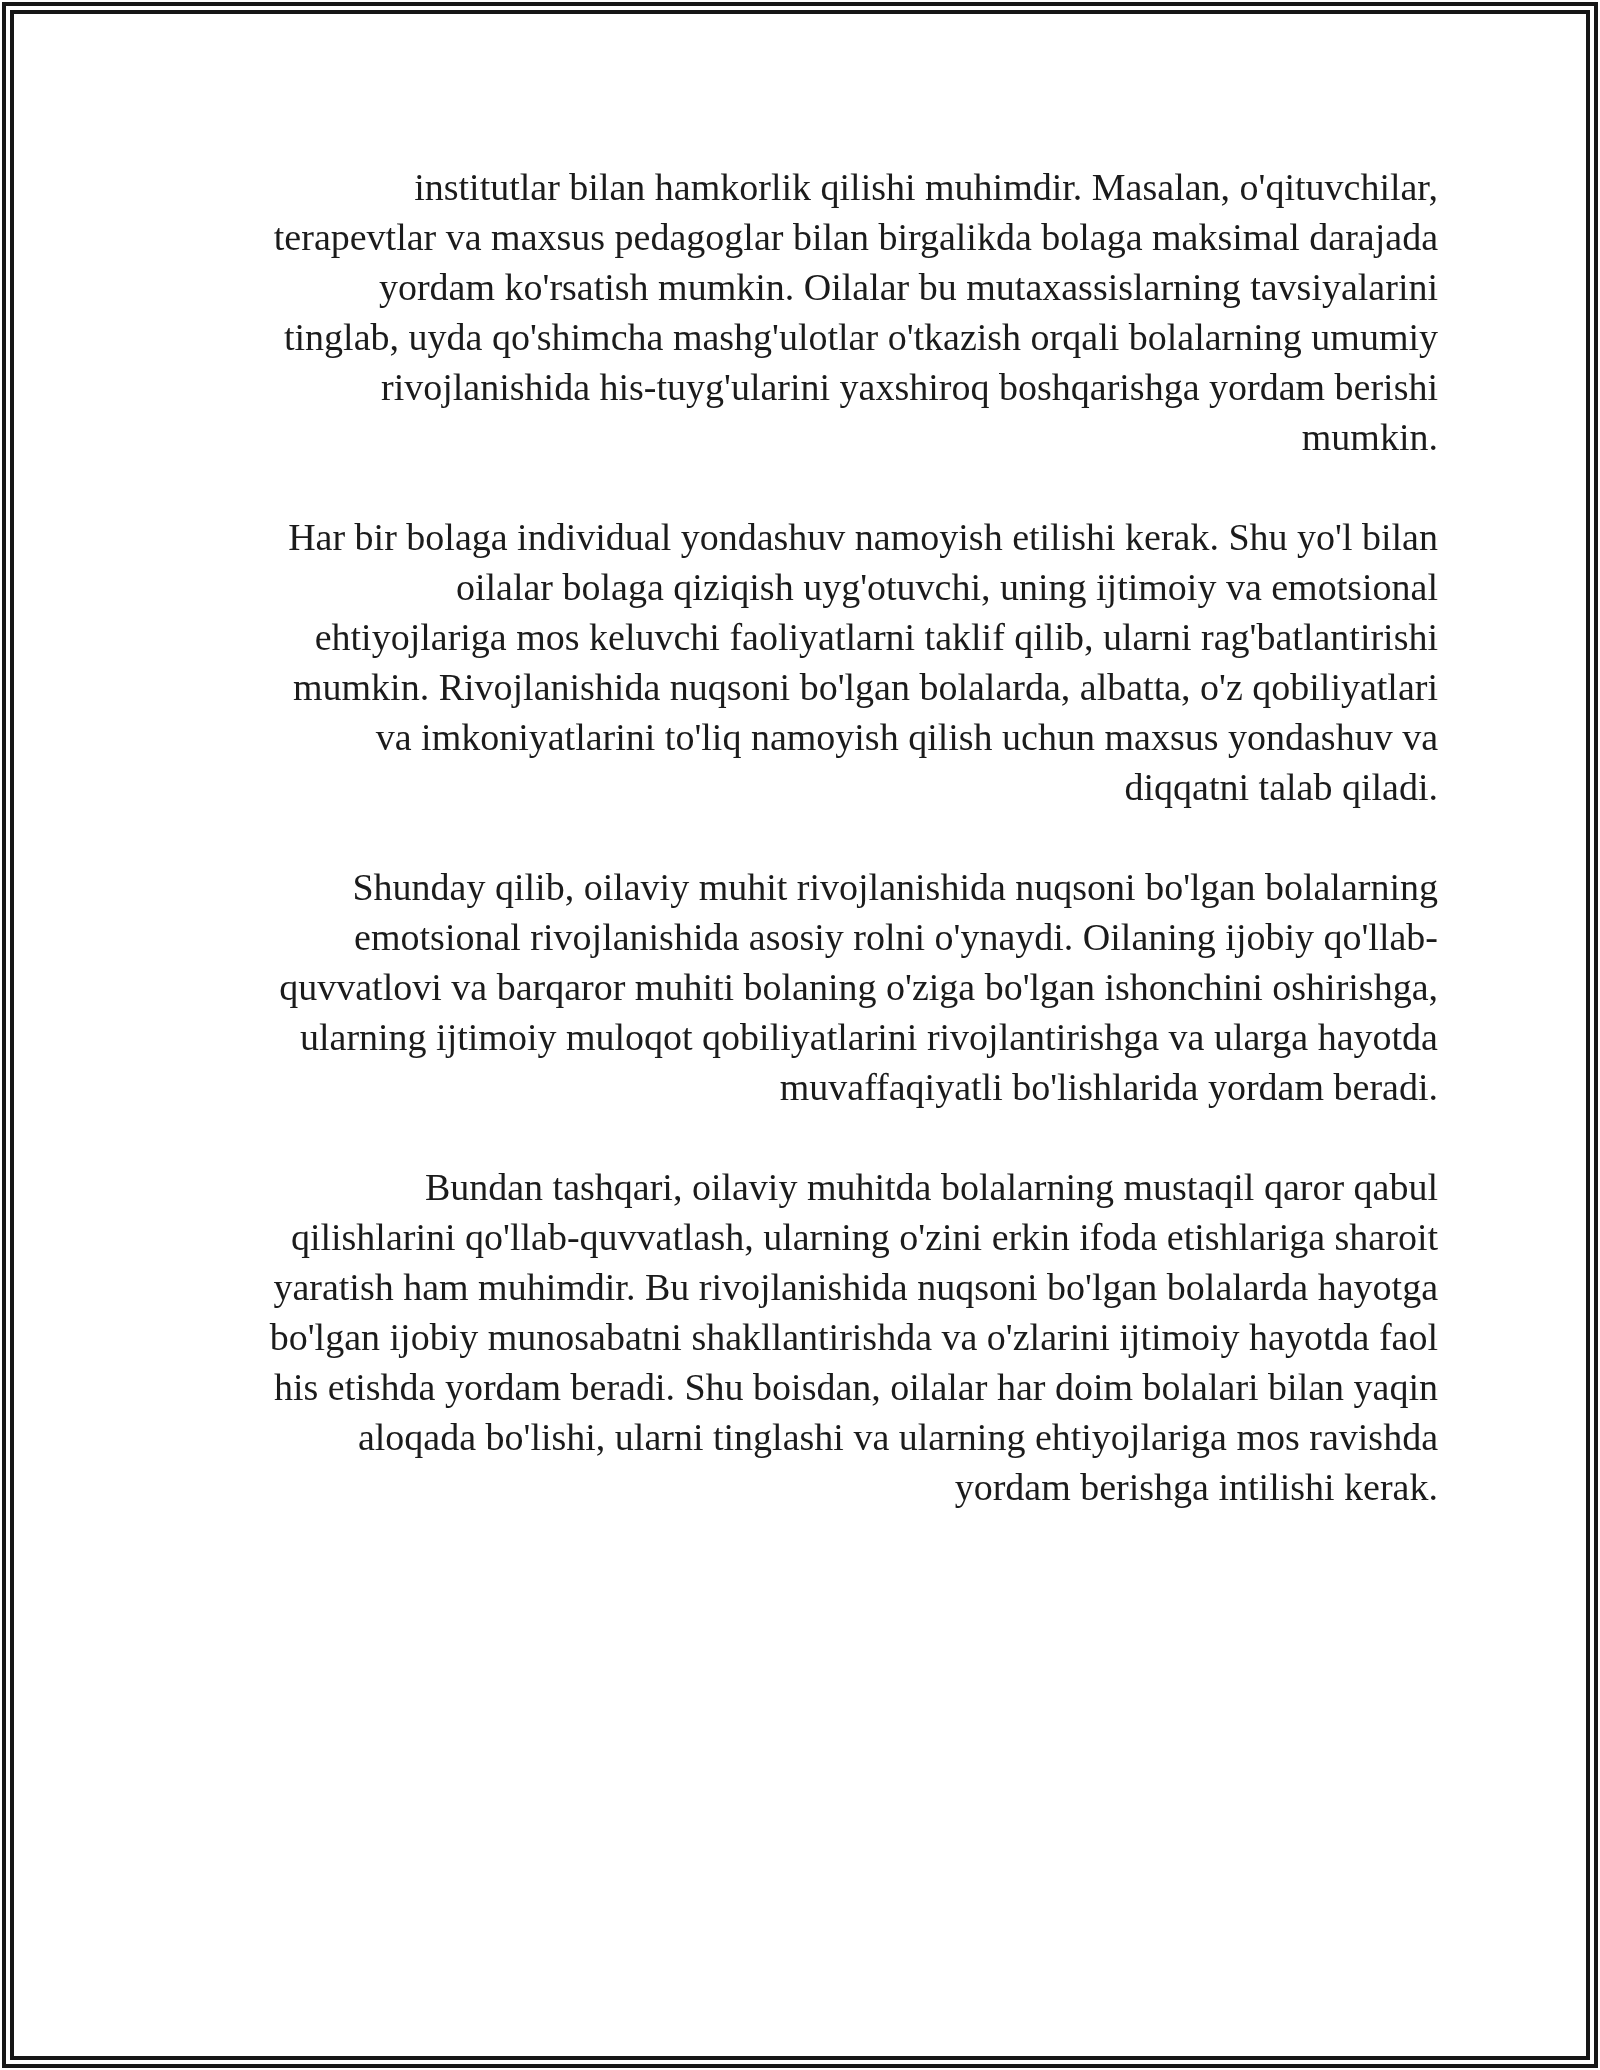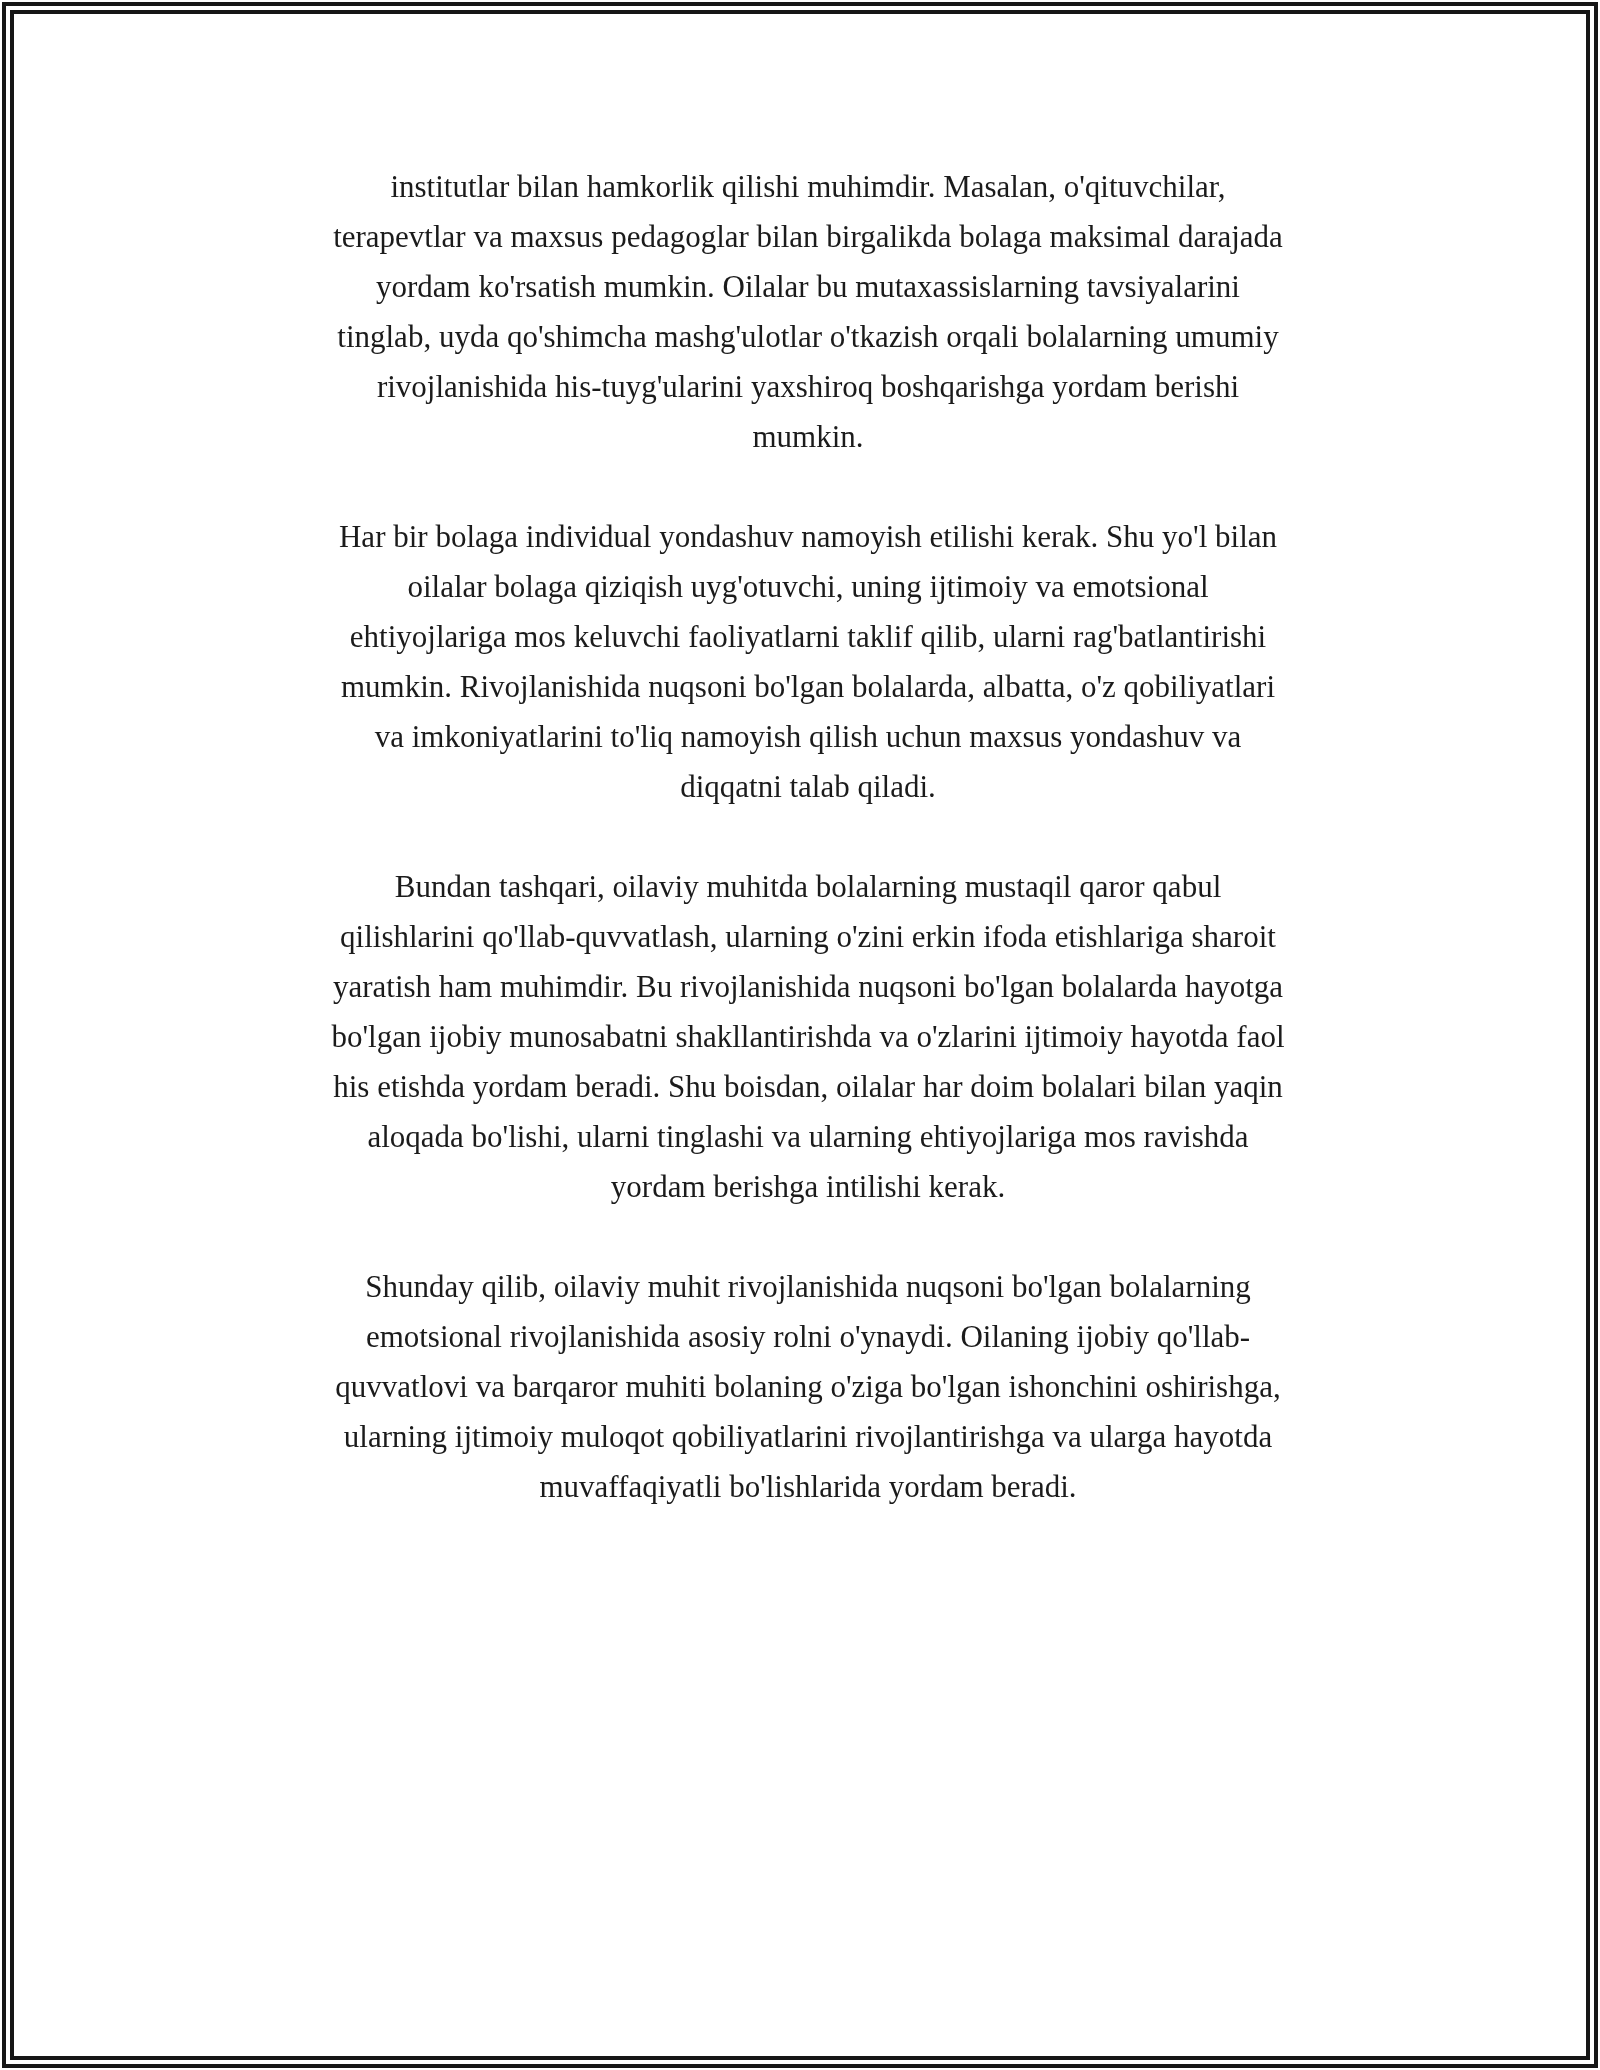--- a/index.html
+++ b/index.html
@@ -38,11 +38,11 @@
   .doc-paragraph {
     margin: 0 0 50px 0;
     max-width: 1260px;
-    font-size: 31px;
+    font-size: 38px;
     line-height: 50px;
     color: #1b1b1b;
     white-space: pre-line;
-    text-align: center;
+    text-align: right;
   }
 </style>
 </head>

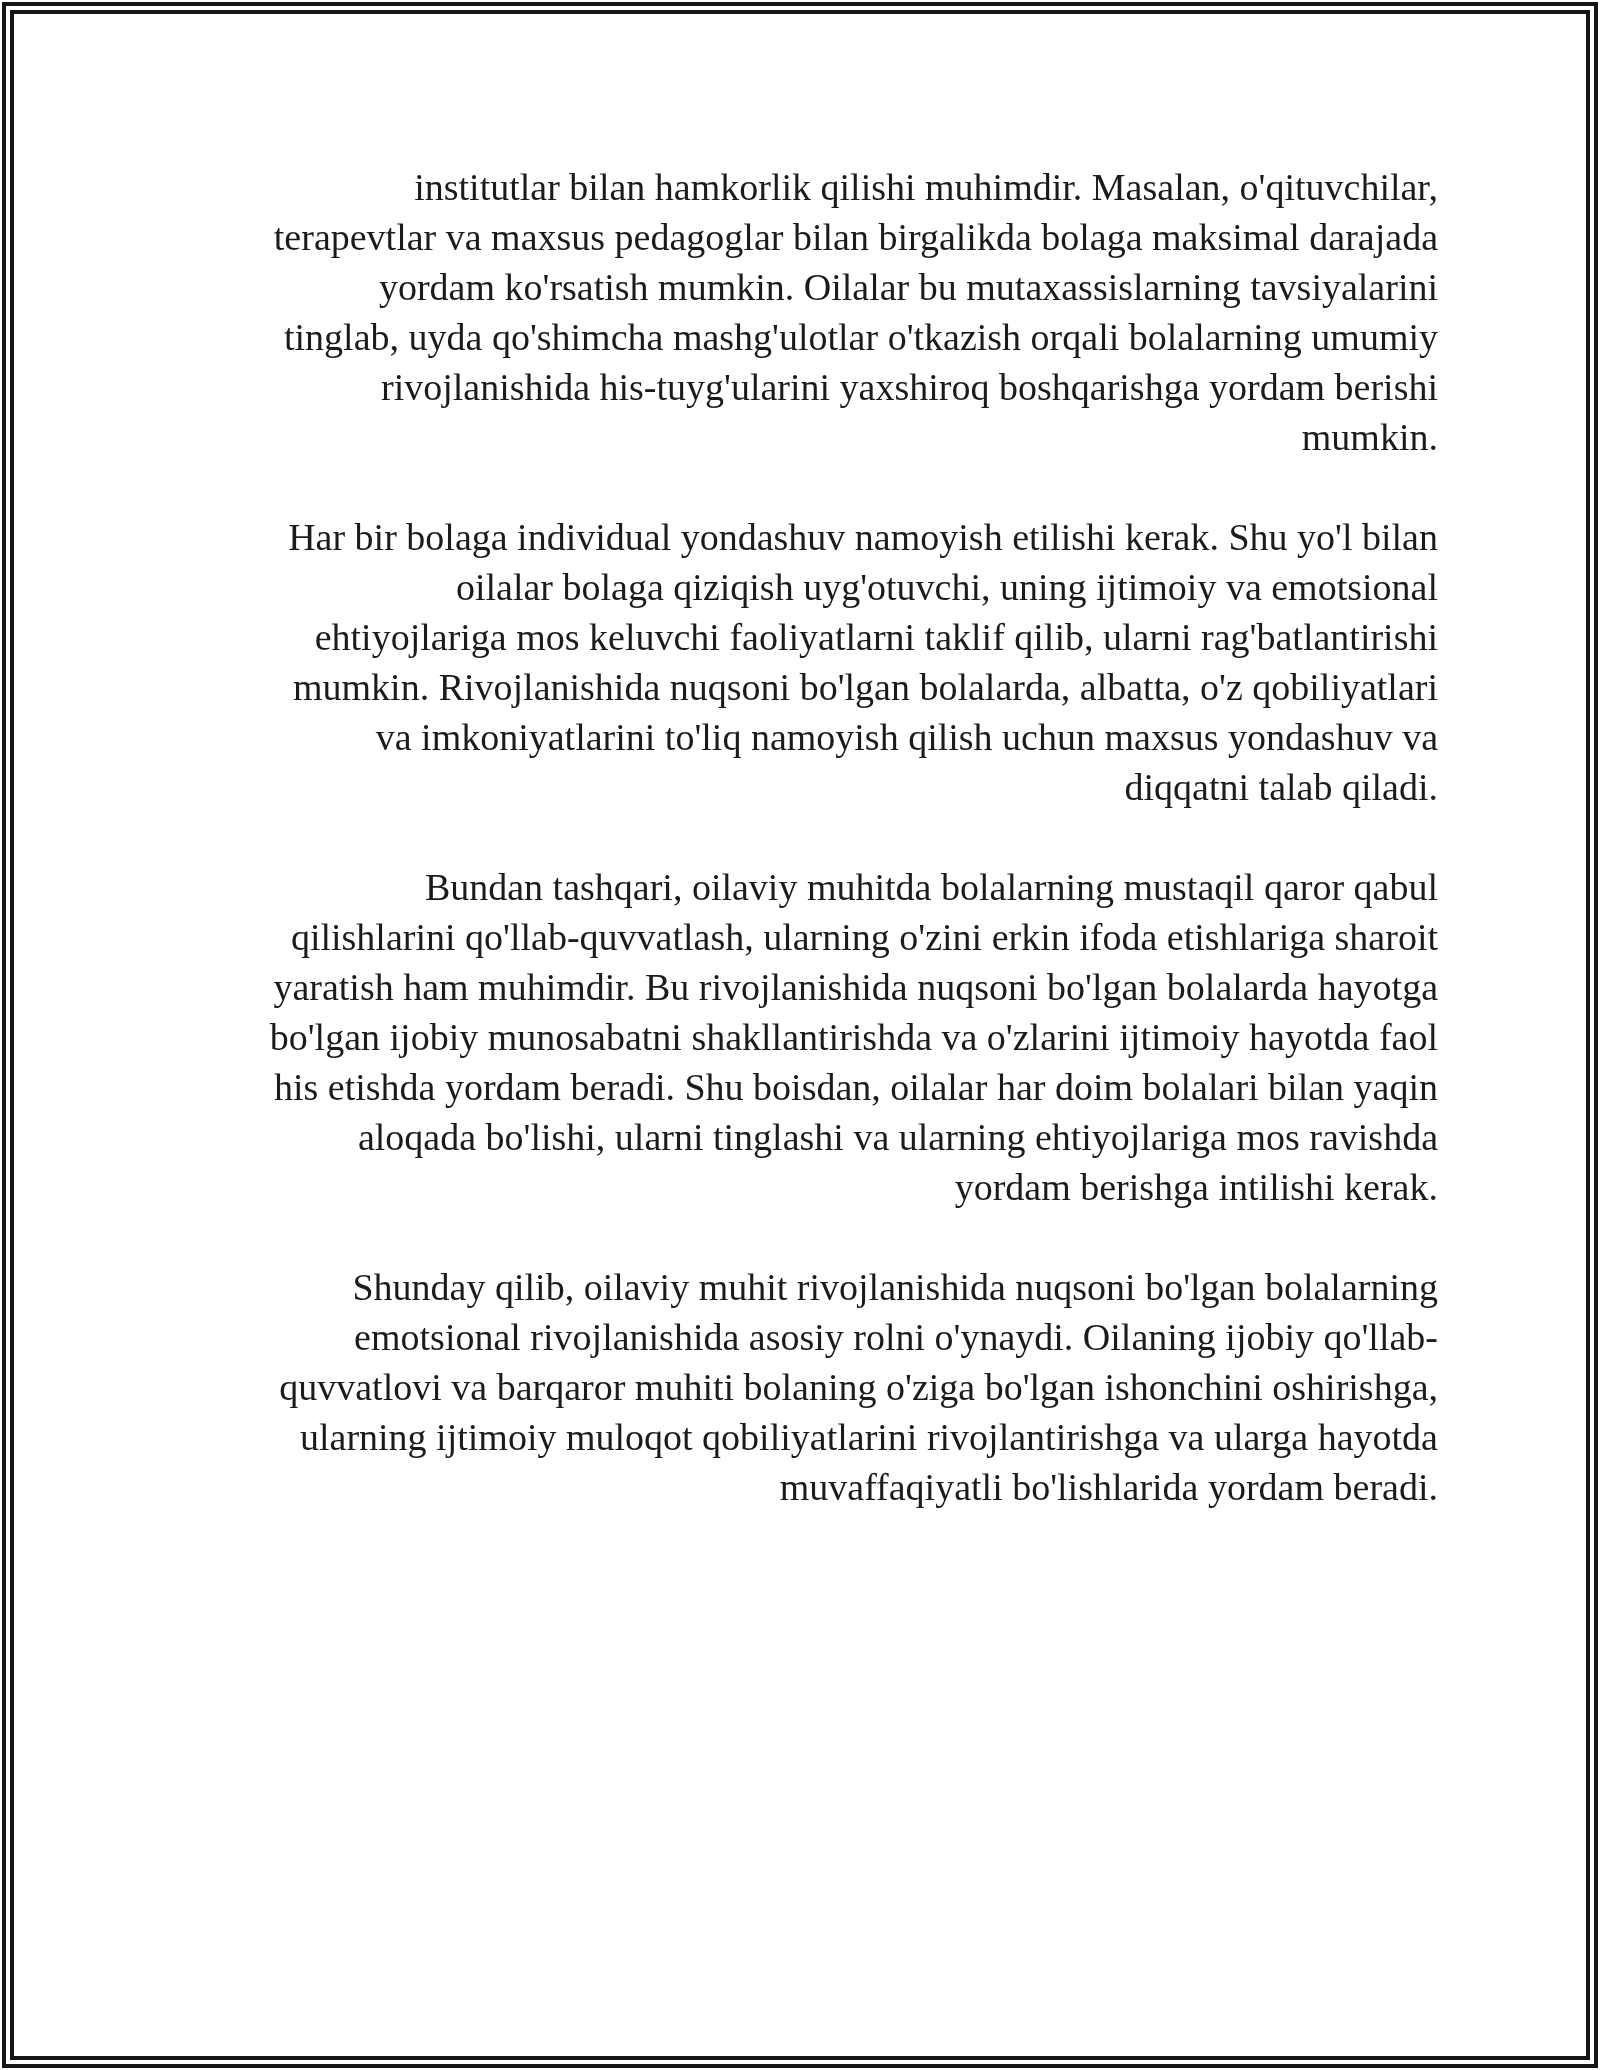--- a/index.html
+++ b/index.html
@@ -65,6 +65,11 @@
 mumkin. Rivojlanishida nuqsoni bo'lgan bolalarda, albatta, o'z qobiliyatlari
 va imkoniyatlarini to'liq namoyish qilish uchun maxsus yondashuv va
 diqqatni talab qiladi.</p>
+    <p class="doc-paragraph">Shunday qilib, oilaviy muhit rivojlanishida nuqsoni bo'lgan bolalarning
+emotsional rivojlanishida asosiy rolni o'ynaydi. Oilaning ijobiy qo'llab-
+quvvatlovi va barqaror muhiti bolaning o'ziga bo'lgan ishonchini oshirishga,
+ularning ijtimoiy muloqot qobiliyatlarini rivojlantirishga va ularga hayotda
+muvaffaqiyatli bo'lishlarida yordam beradi.</p>
     <p class="doc-paragraph">Bundan tashqari, oilaviy muhitda bolalarning mustaqil qaror qabul
 qilishlarini qo'llab-quvvatlash, ularning o'zini erkin ifoda etishlariga sharoit
 yaratish ham muhimdir. Bu rivojlanishida nuqsoni bo'lgan bolalarda hayotga
@@ -72,11 +77,6 @@
 his etishda yordam beradi. Shu boisdan, oilalar har doim bolalari bilan yaqin
 aloqada bo'lishi, ularni tinglashi va ularning ehtiyojlariga mos ravishda
 yordam berishga intilishi kerak.</p>
-    <p class="doc-paragraph">Shunday qilib, oilaviy muhit rivojlanishida nuqsoni bo'lgan bolalarning
-emotsional rivojlanishida asosiy rolni o'ynaydi. Oilaning ijobiy qo'llab-
-quvvatlovi va barqaror muhiti bolaning o'ziga bo'lgan ishonchini oshirishga,
-ularning ijtimoiy muloqot qobiliyatlarini rivojlantirishga va ularga hayotda
-muvaffaqiyatli bo'lishlarida yordam beradi.</p>
   </div>
 </div>
 

